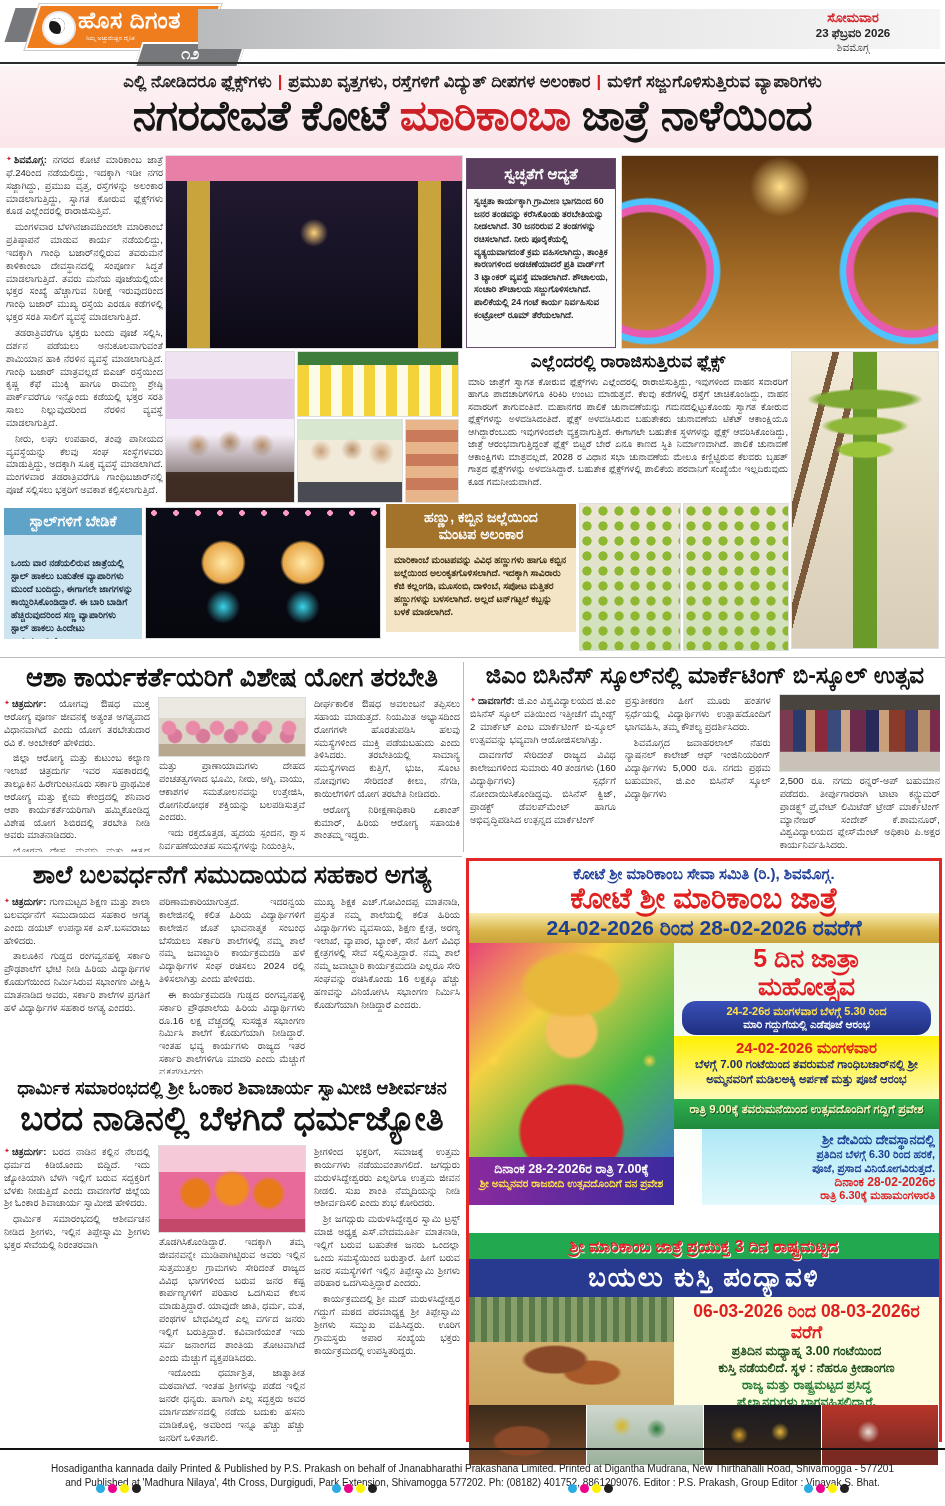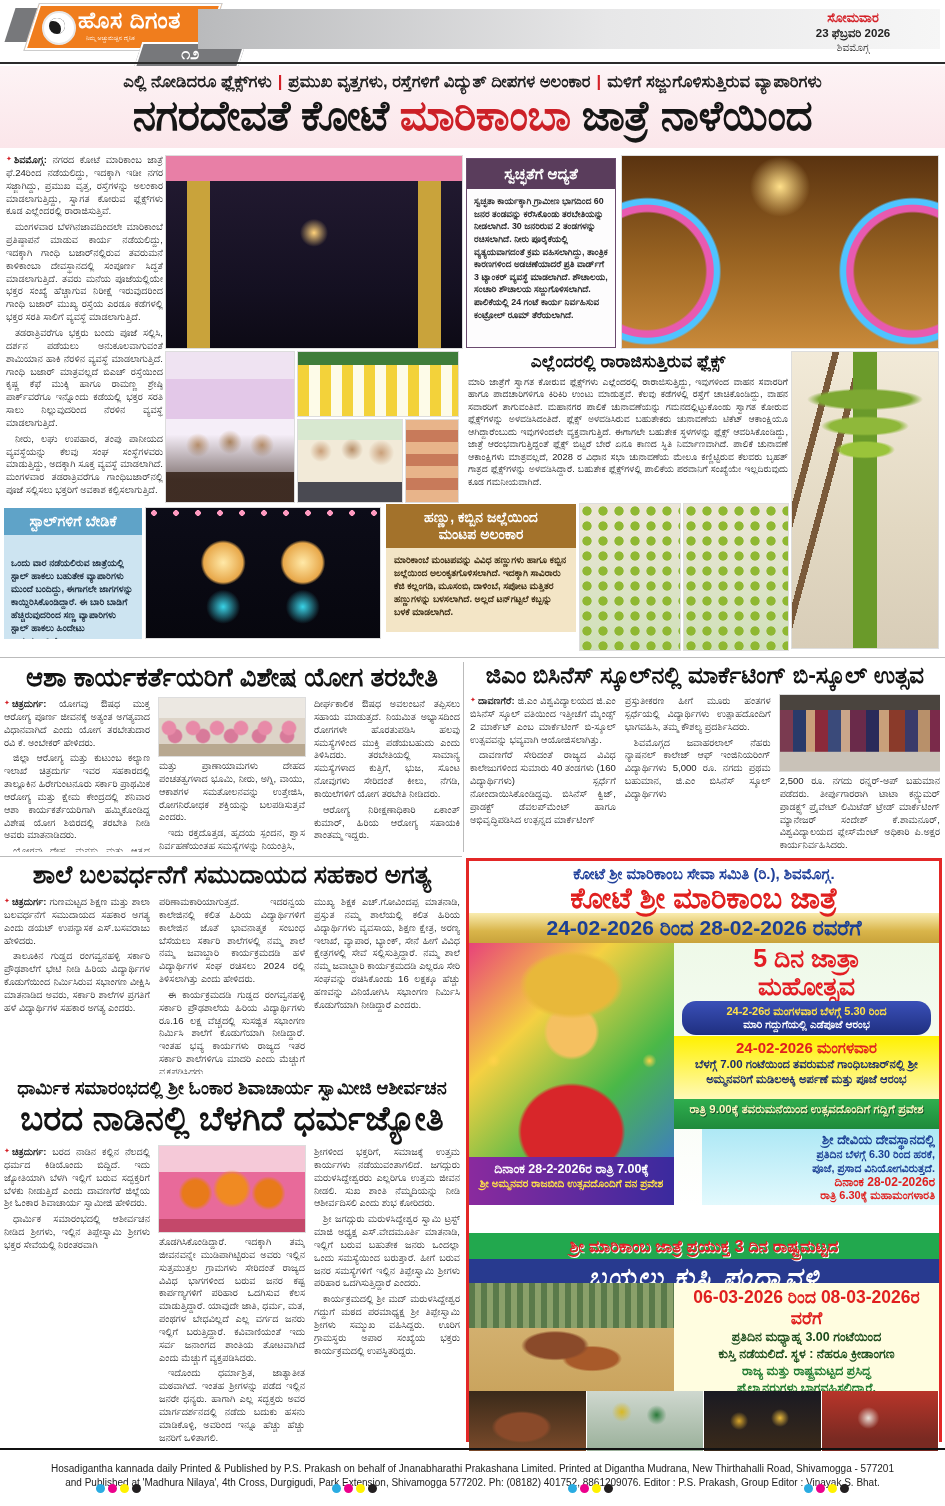--- a/index.html
+++ b/index.html
@@ -158,7 +158,7 @@
   .cbox .d{color:#e0201f;font-weight:800;font-size:12px;}
   .kband{height:26px;background:#22a84e;text-align:center;margin-top:28px;}
   .kband span{color:#e31e24;font-weight:800;font-size:16.5px;line-height:26px;text-shadow:1px 1px 0 #fff;}
-  .tband{height:24px;background:#283a8f;text-align:center;font-style:italic;}
+  .tband{height:38px;background:#283a8f;text-align:center;}
   .tband span{color:#fff;font-weight:800;font-size:26px;line-height:36px;letter-spacing:2px;}
   .kusti{display:flex;height:108px;}
   .kbox{flex:1;background:#fffde0;text-align:center;padding:4px 4px;}

